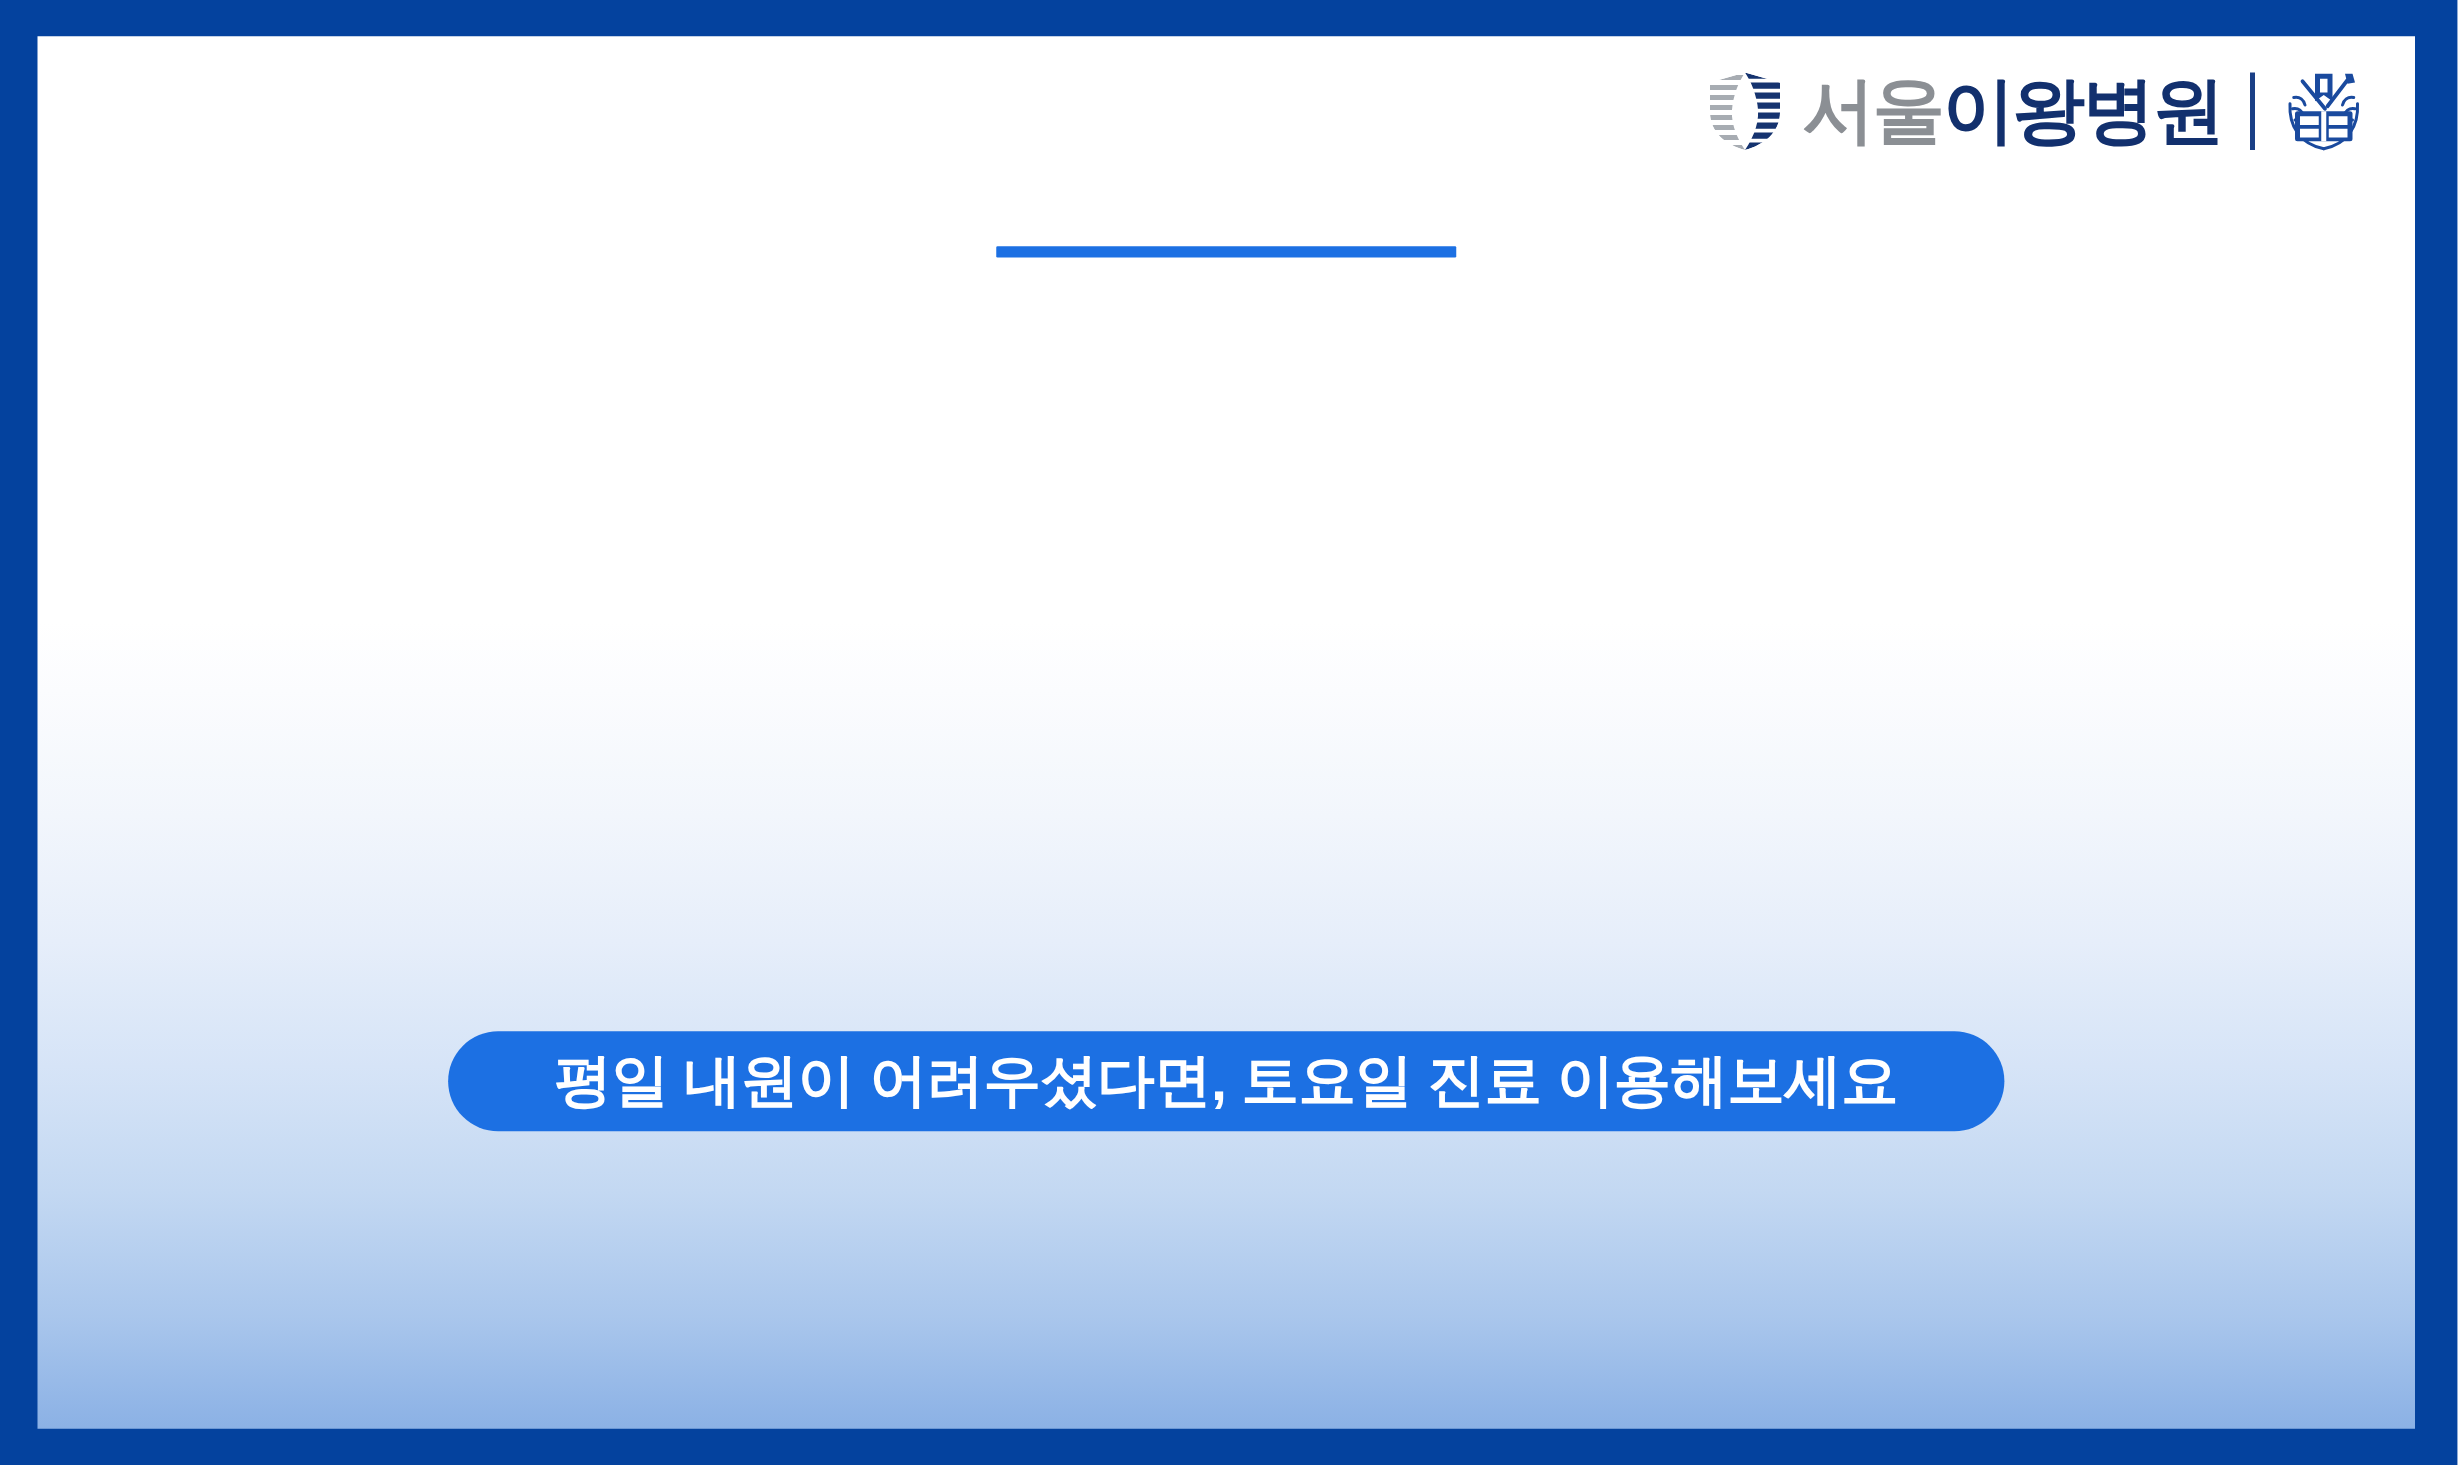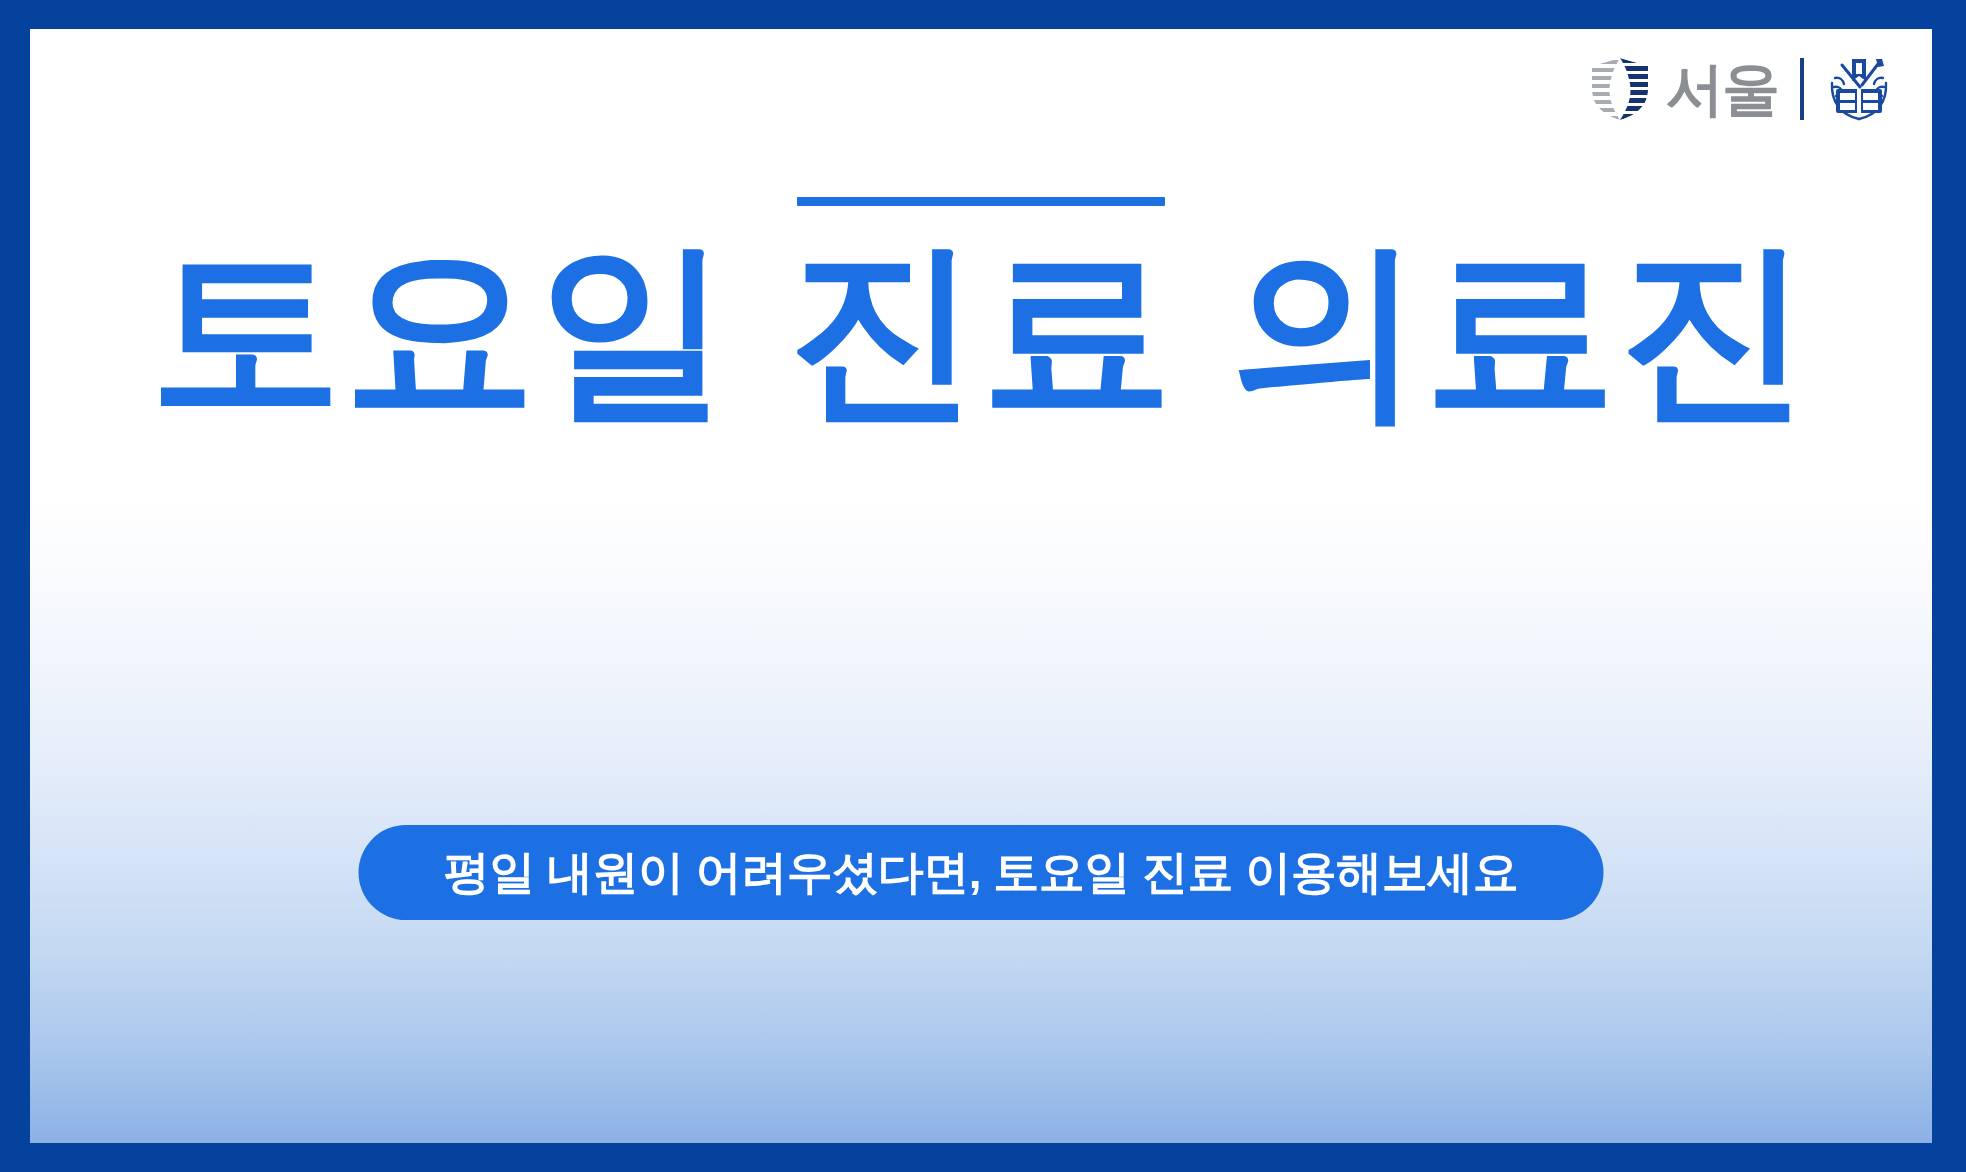--- a/index.html
+++ b/index.html
@@ -195,6 +195,7 @@
 
       <div class="wordmark">
         <span class="wm-gray">서울</span>
+        <span class="wm-navy">이왕병원</span>
       </div>
 
       <div class="logo-divider"></div>

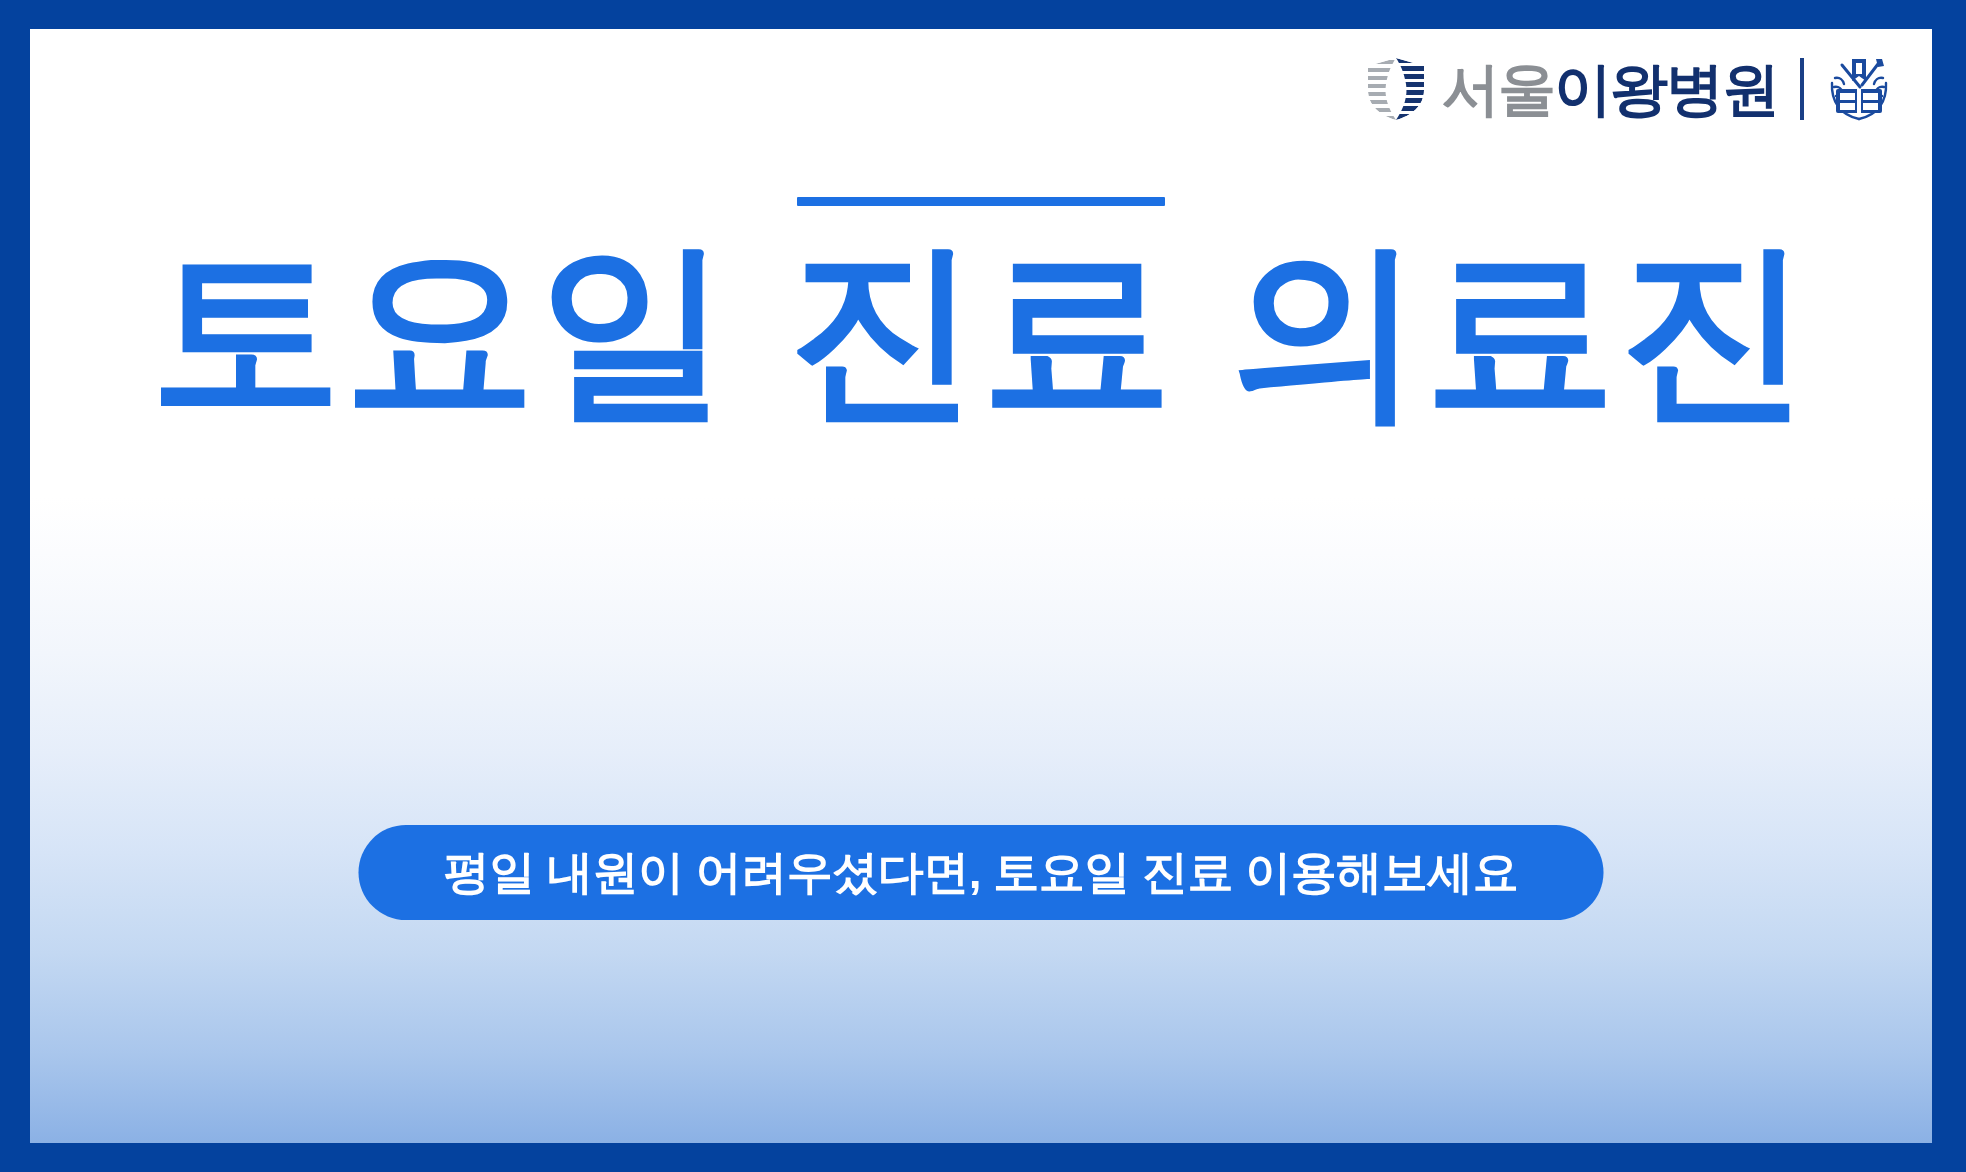--- a/index.html
+++ b/index.html
@@ -234,7 +234,6 @@
 
     <div class="headline-wrap">
       <div class="title-rule"></div>
-      <div class="main-title">토요일 진료 의료진</div>
     </div>
 
     <div class="subtitle-pill">

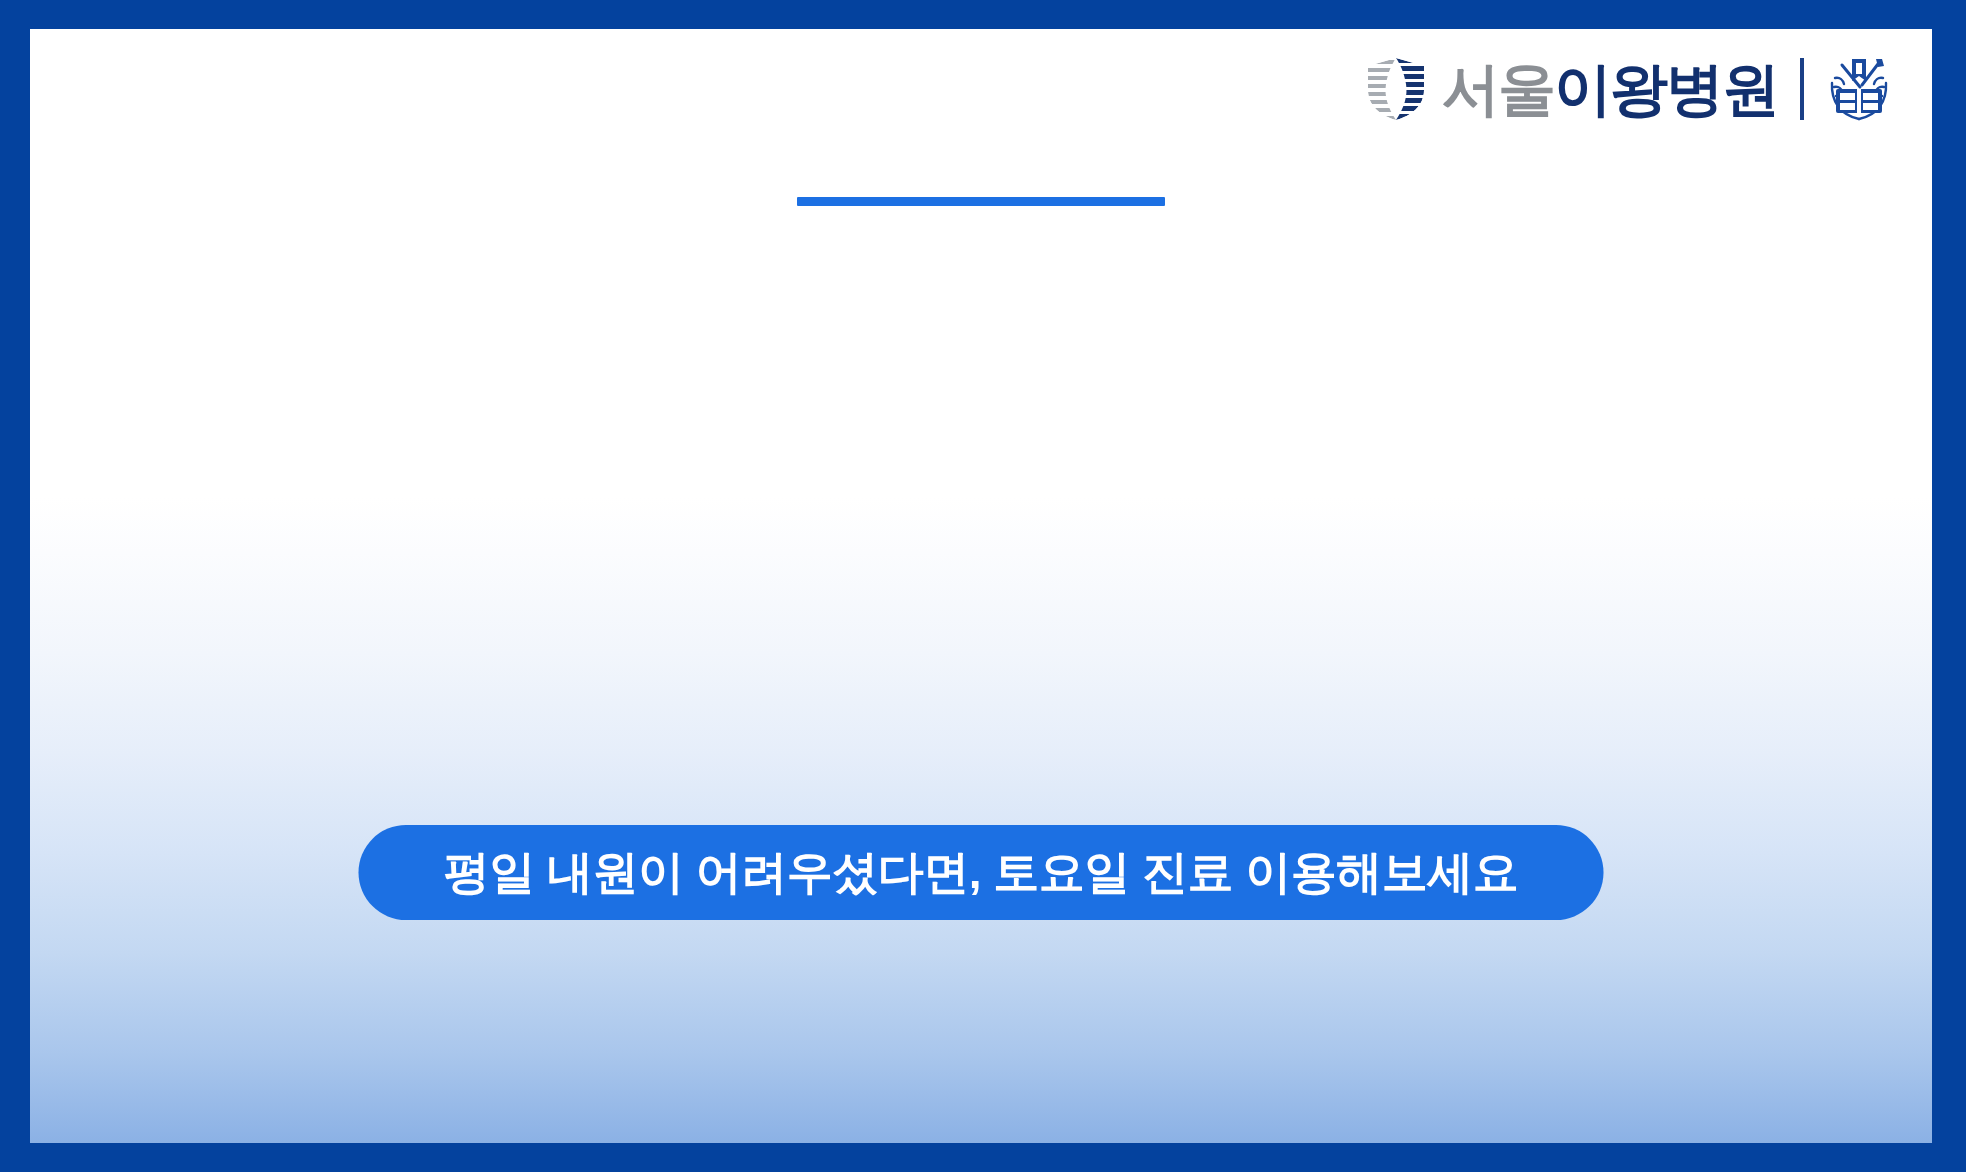--- a/index.html
+++ b/index.html
@@ -127,7 +127,7 @@
     transform: translateX(-50%);
     top: 796px;
     width: 1245px;
-    height: 95px;
+    height: 80px;
     border-radius: 48px;
     background: #1C70E3;
     display: flex;

